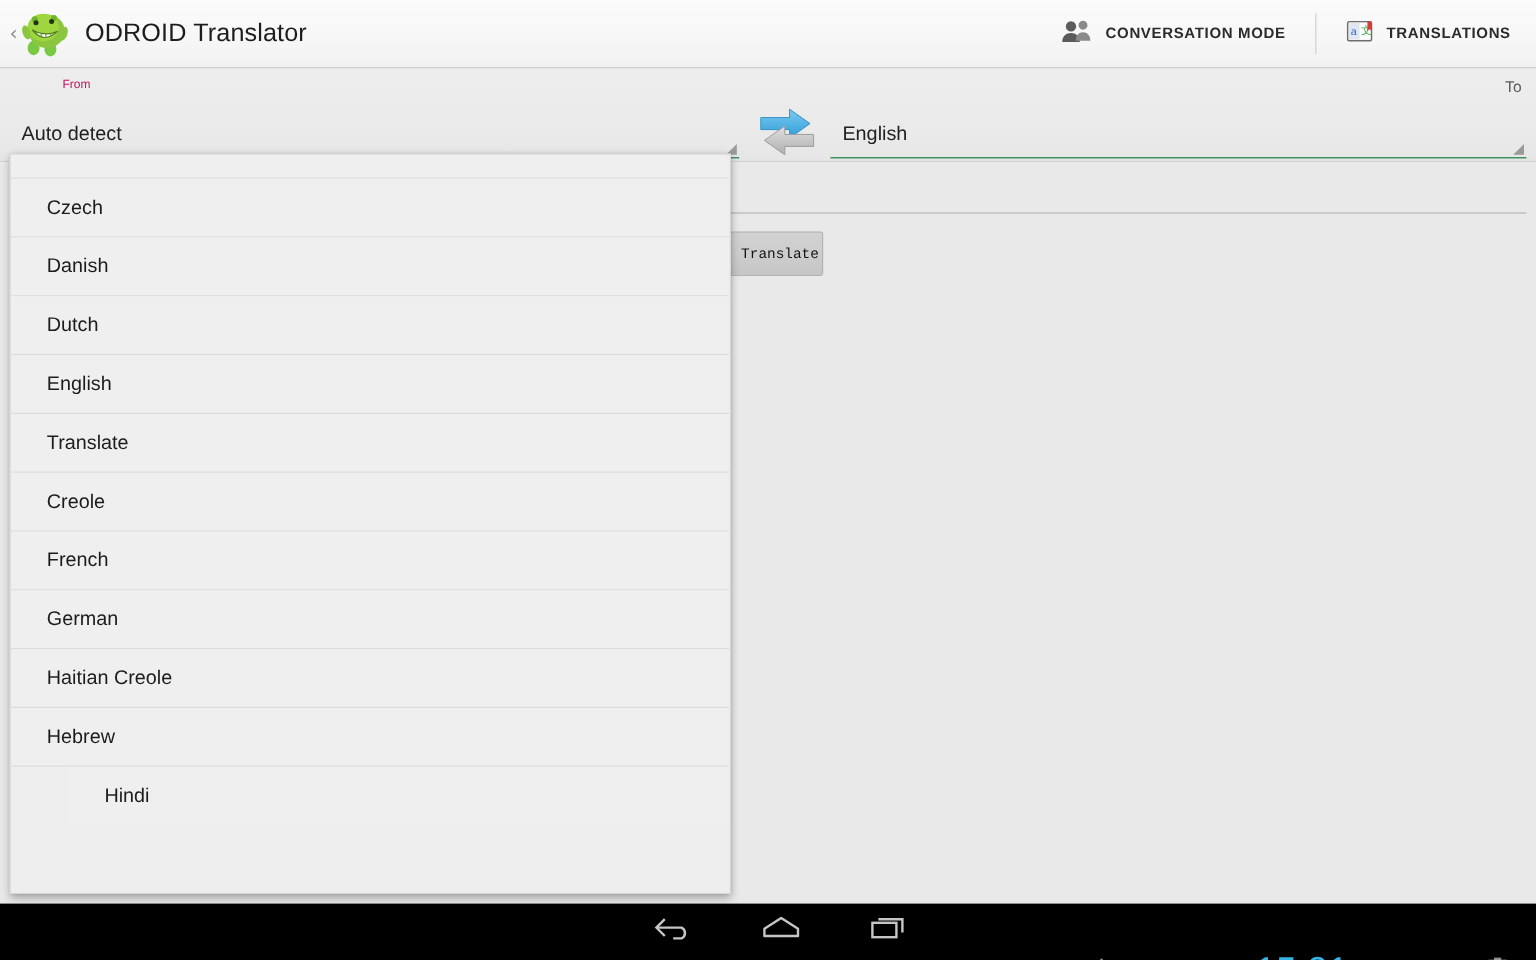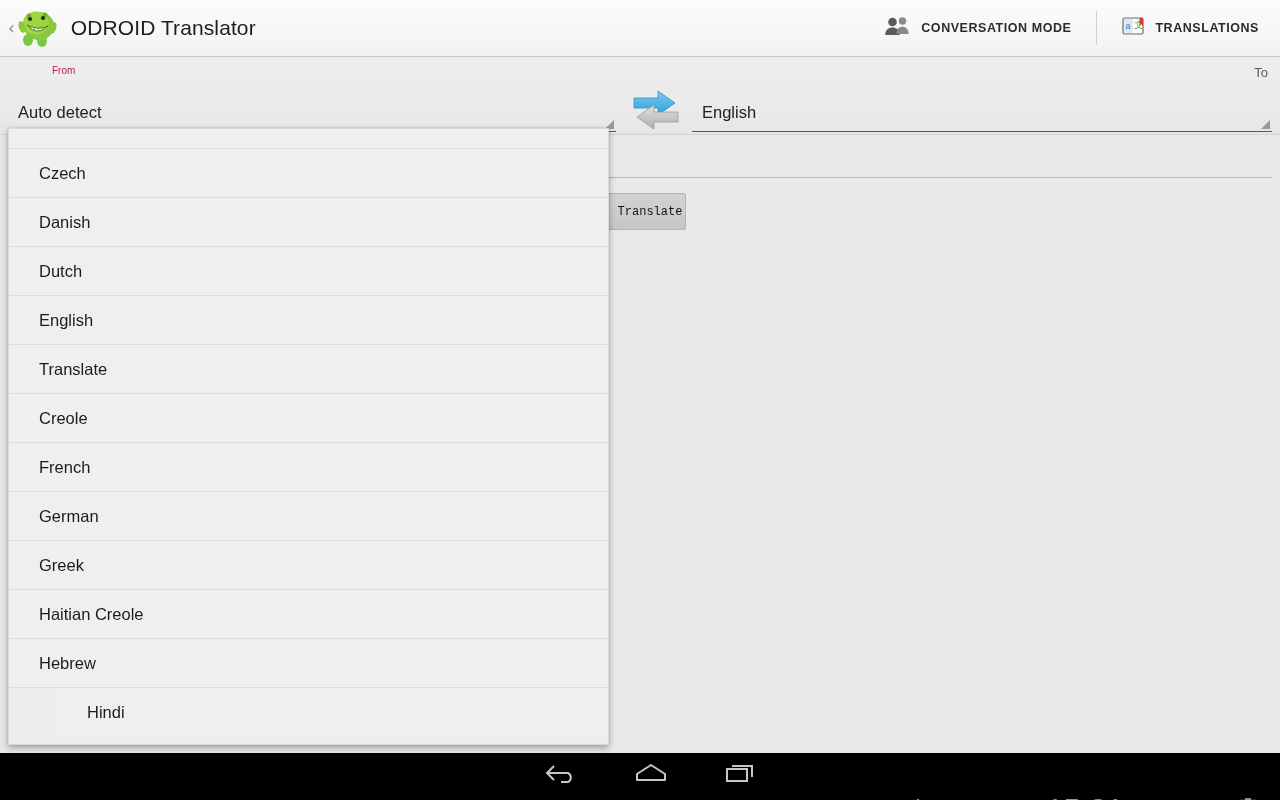--- a/index.html
+++ b/index.html
@@ -237,7 +237,6 @@
         <div class="dd-item"><span>Creole</span></div>
         <div class="dd-item"><span>French</span></div>
         <div class="dd-item"><span>German</span></div>
-        <div class="dd-item"><span>Greek</span></div>
         <div class="dd-item"><span>Haitian Creole</span></div>
         <div class="dd-item"><span>Hebrew</span></div>
         <div class="dd-item"><span>Hindi</span></div>

